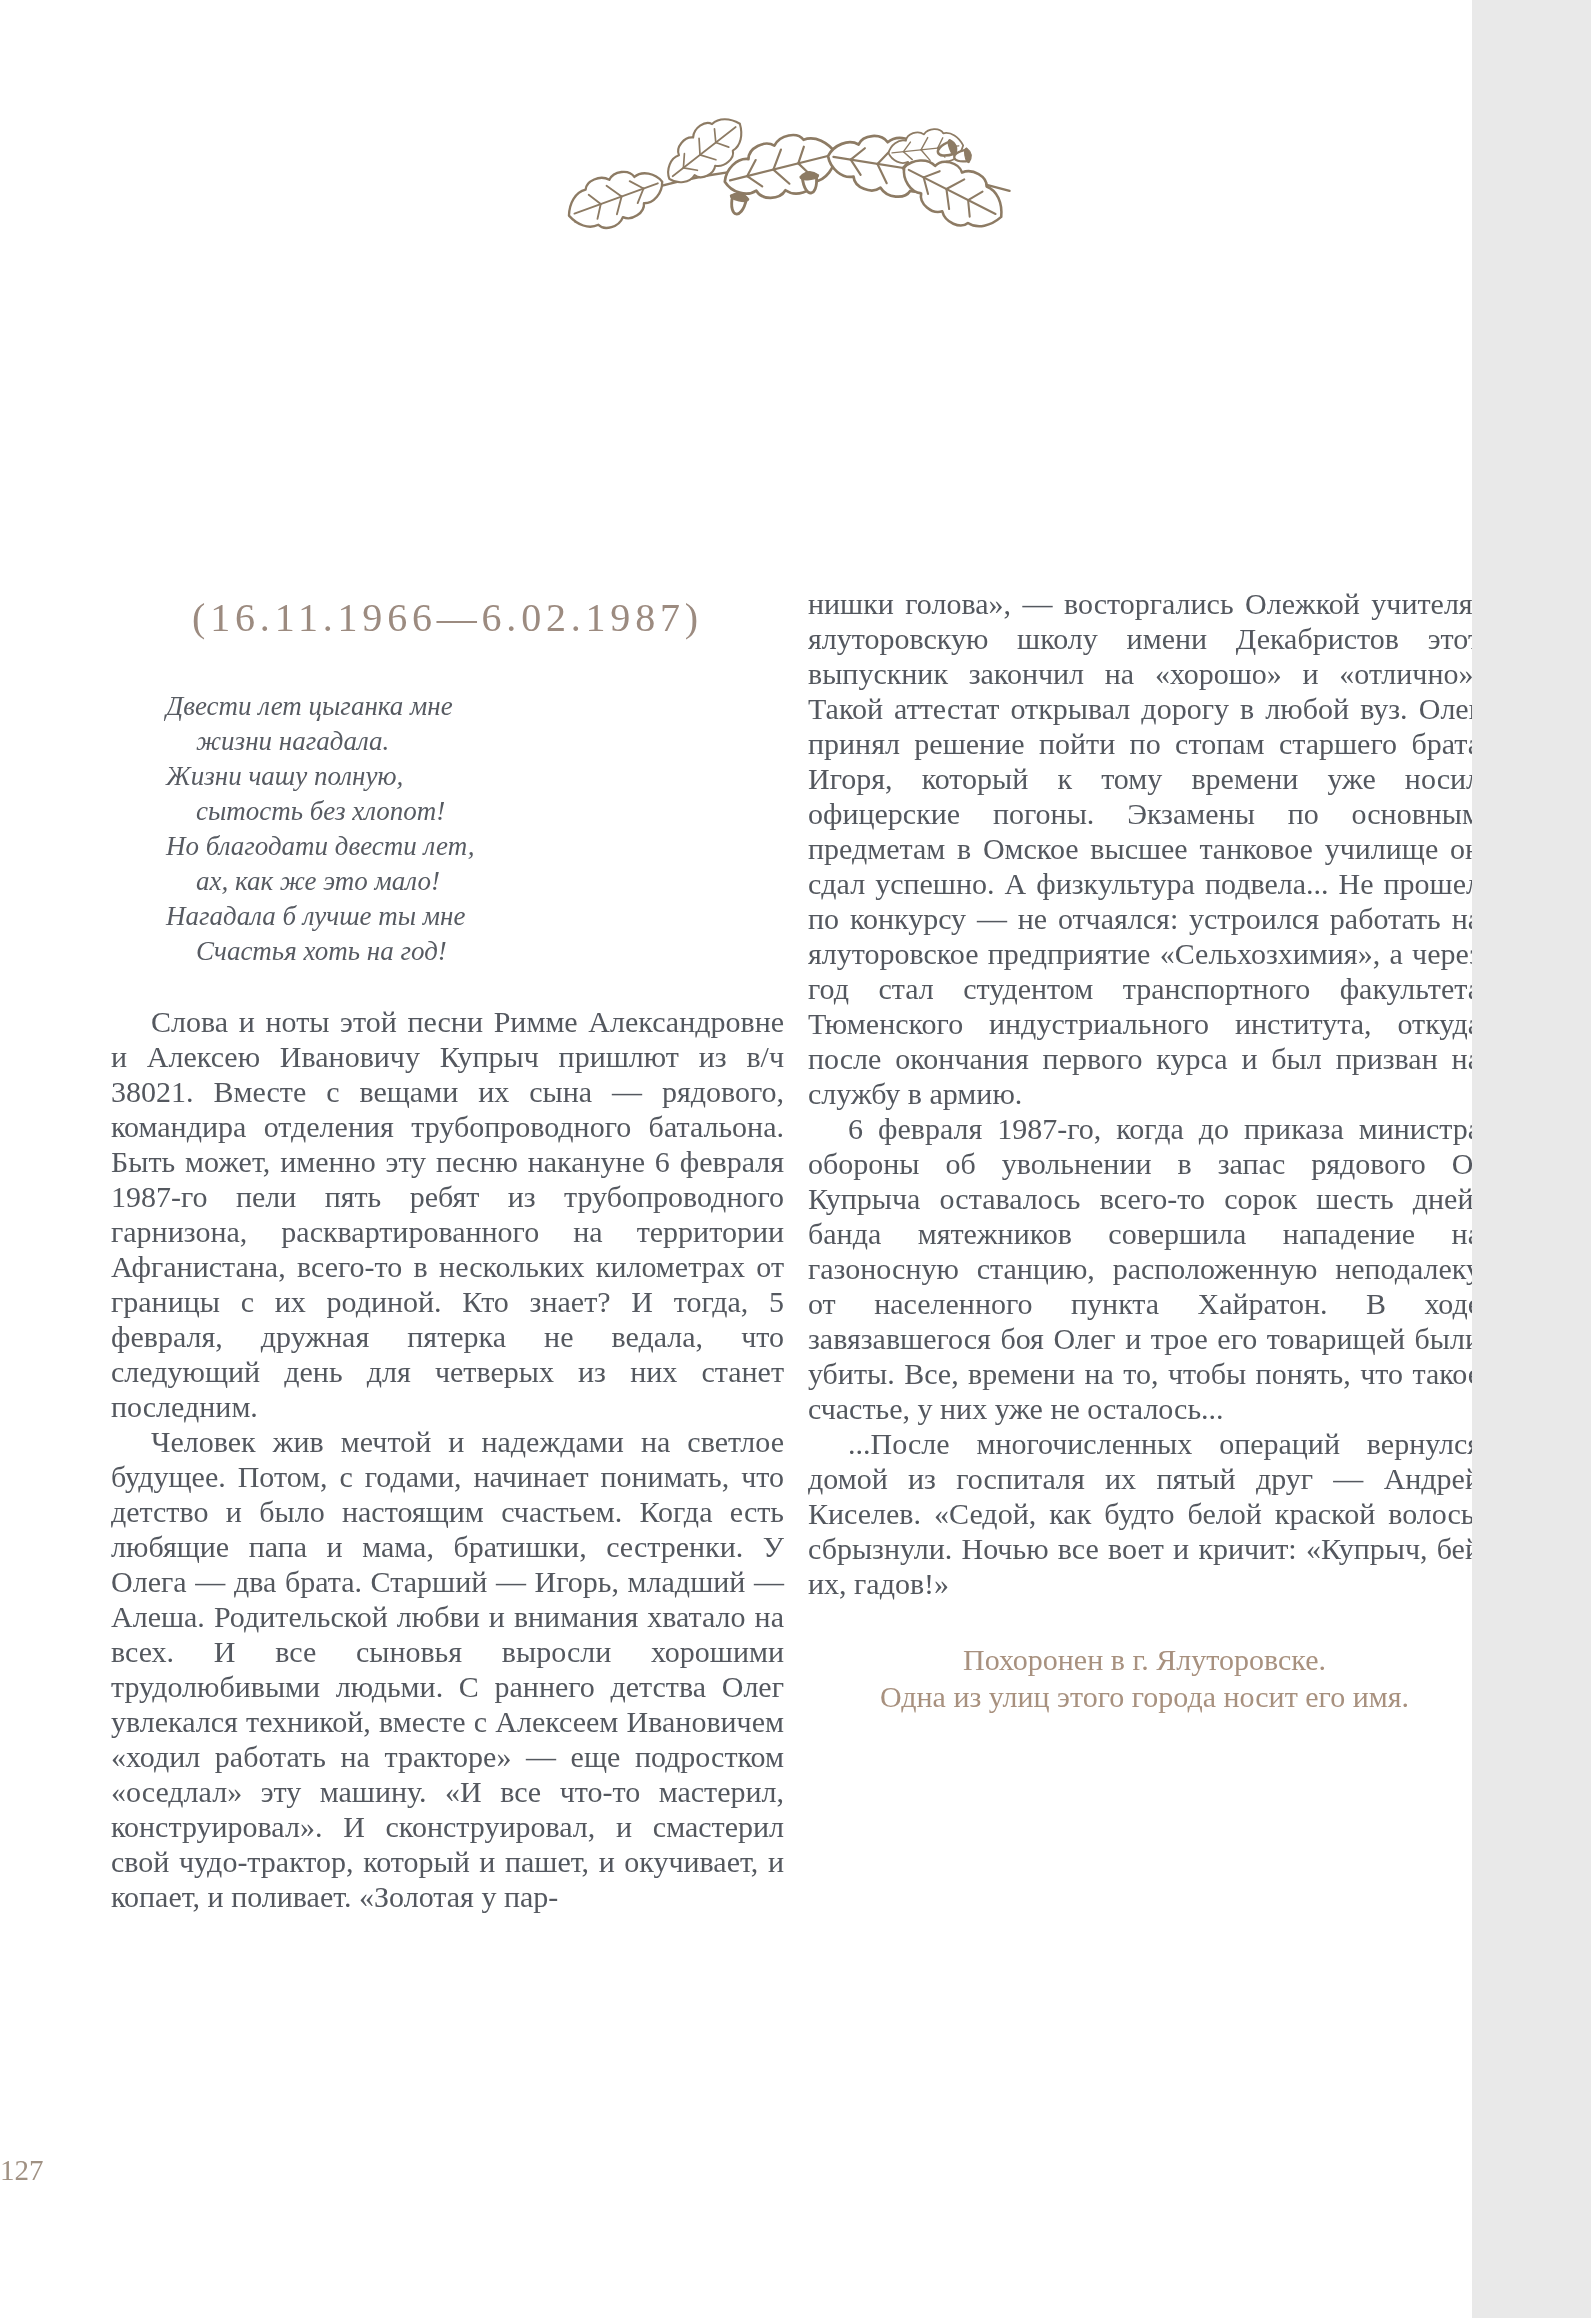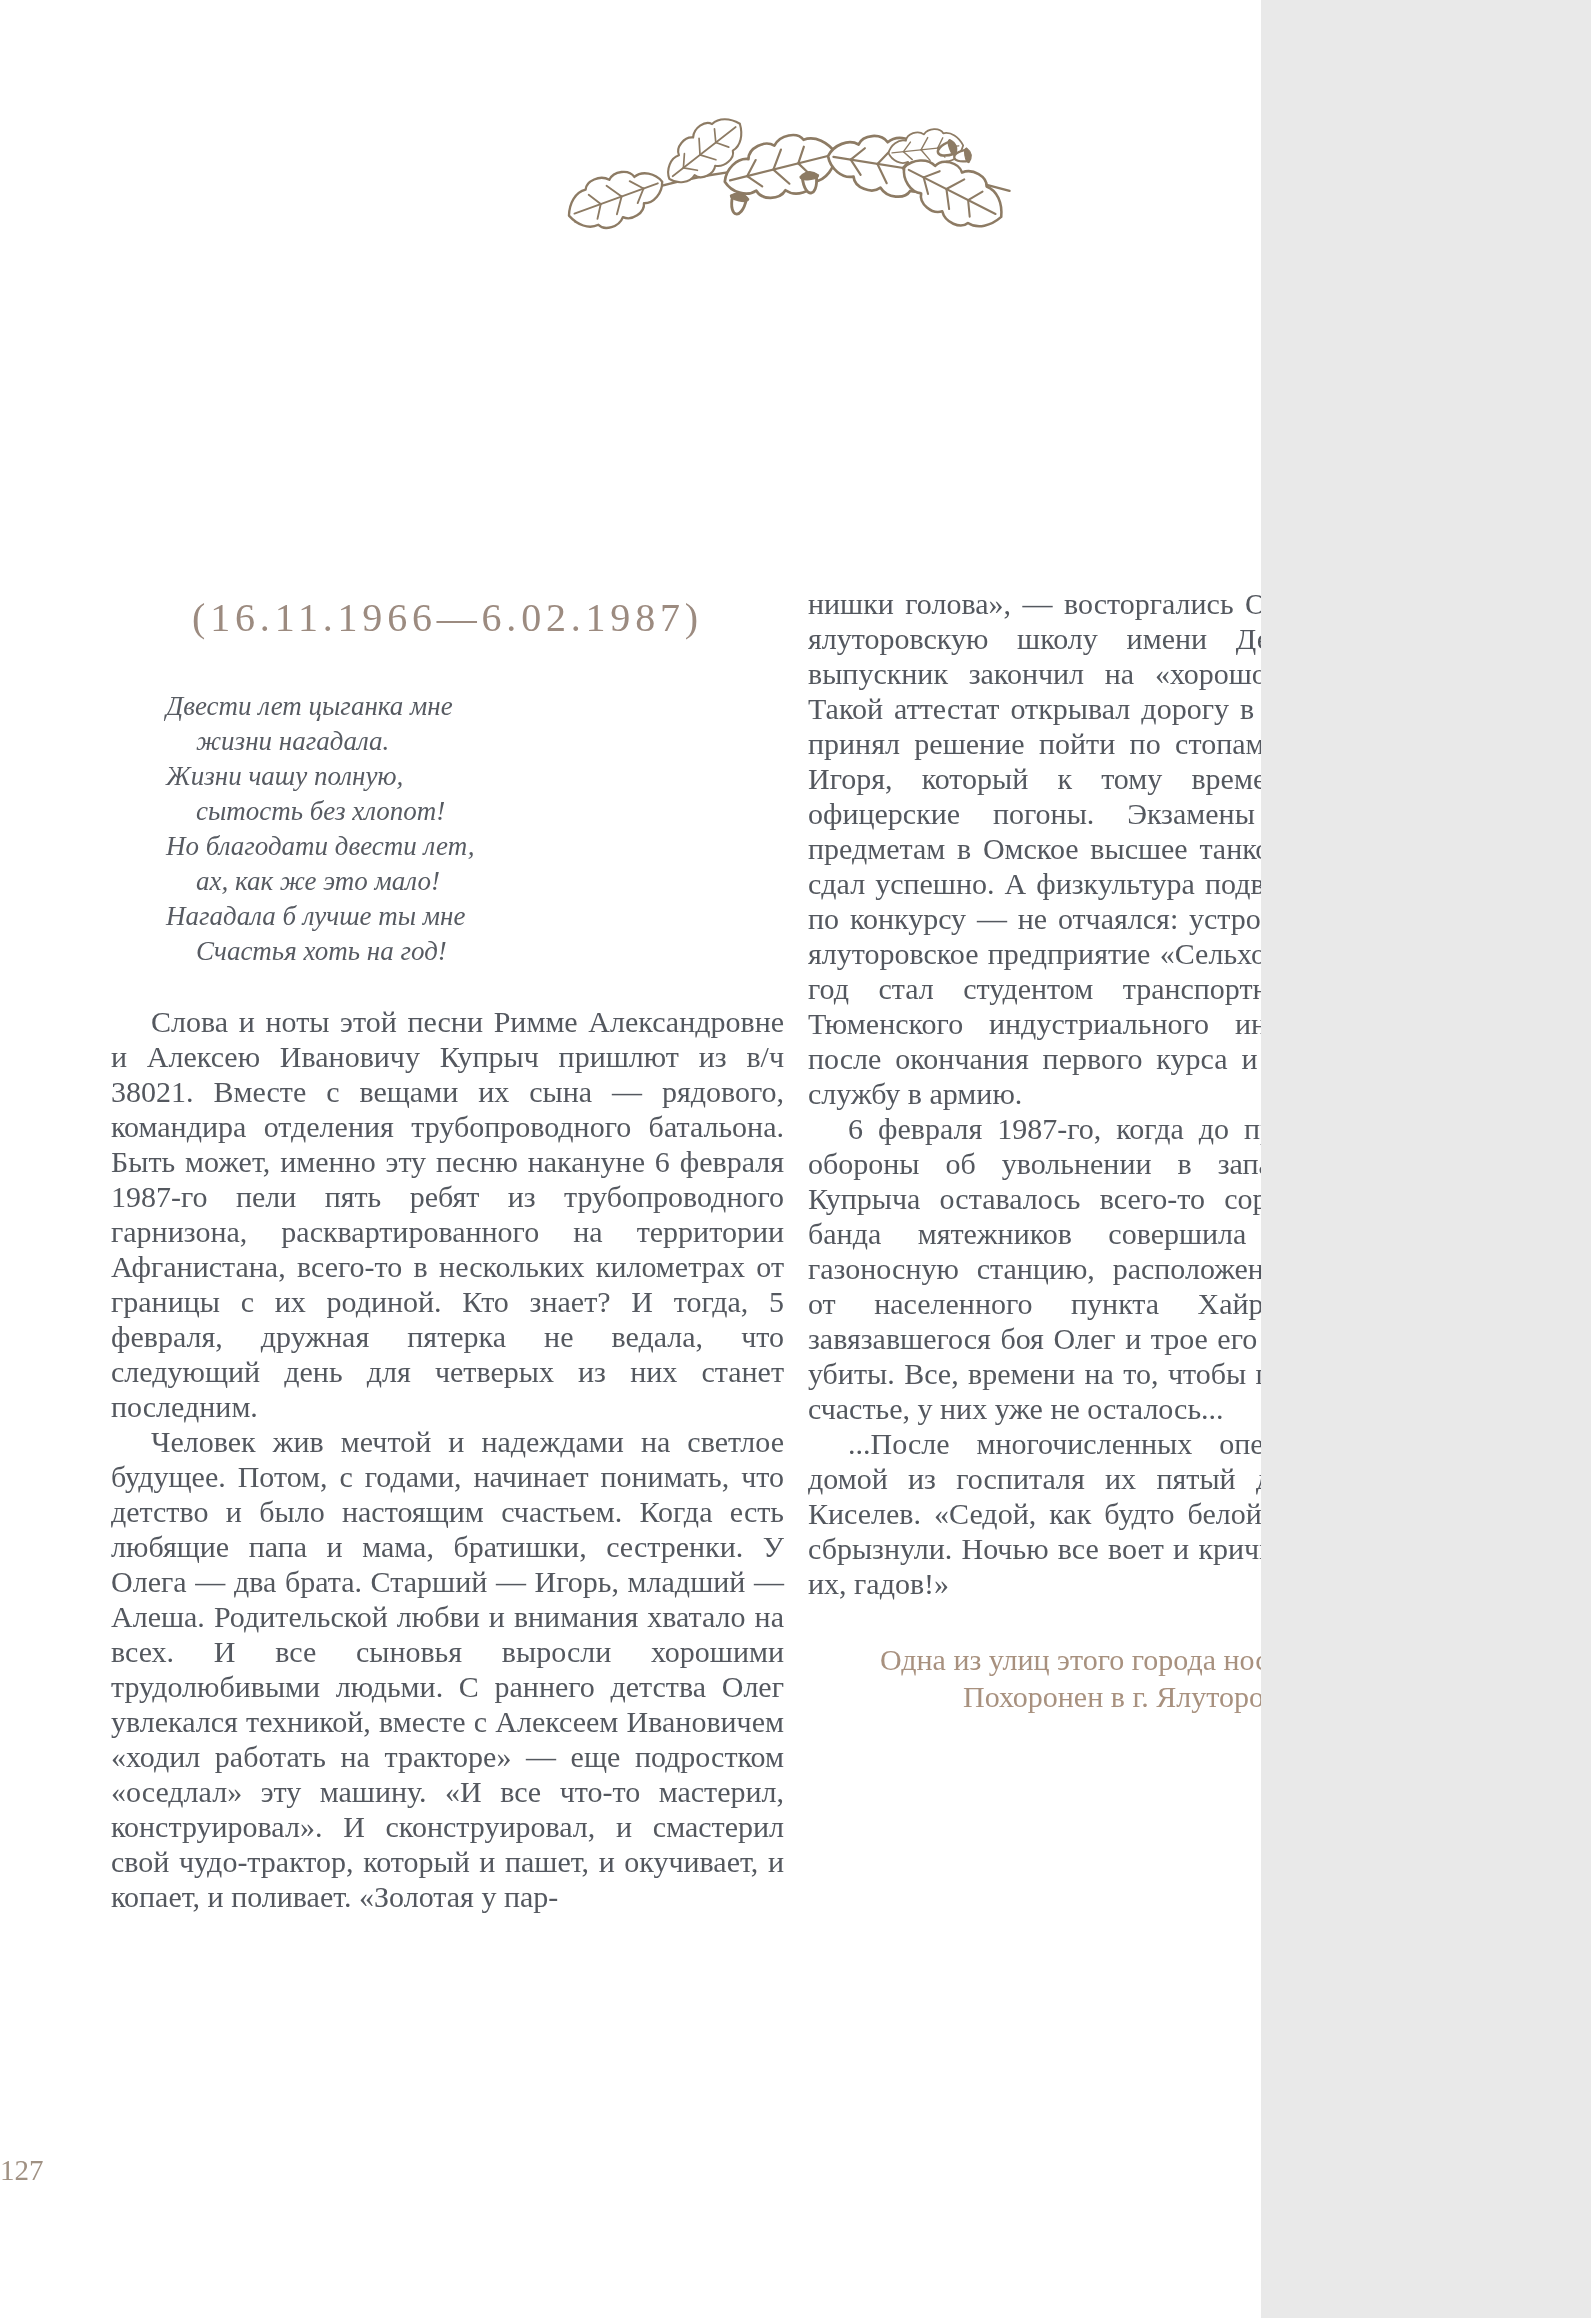--- a/index.html
+++ b/index.html
@@ -5,7 +5,7 @@
   html,body{margin:0;padding:0;background:#e9e9e9;}
   .page{
     position:relative;
-    width:1261px;height:2319px;
+    width:1472px;height:2319px;
     background:#ffffff;
     font-family:"Liberation Serif", serif;
     overflow:hidden;

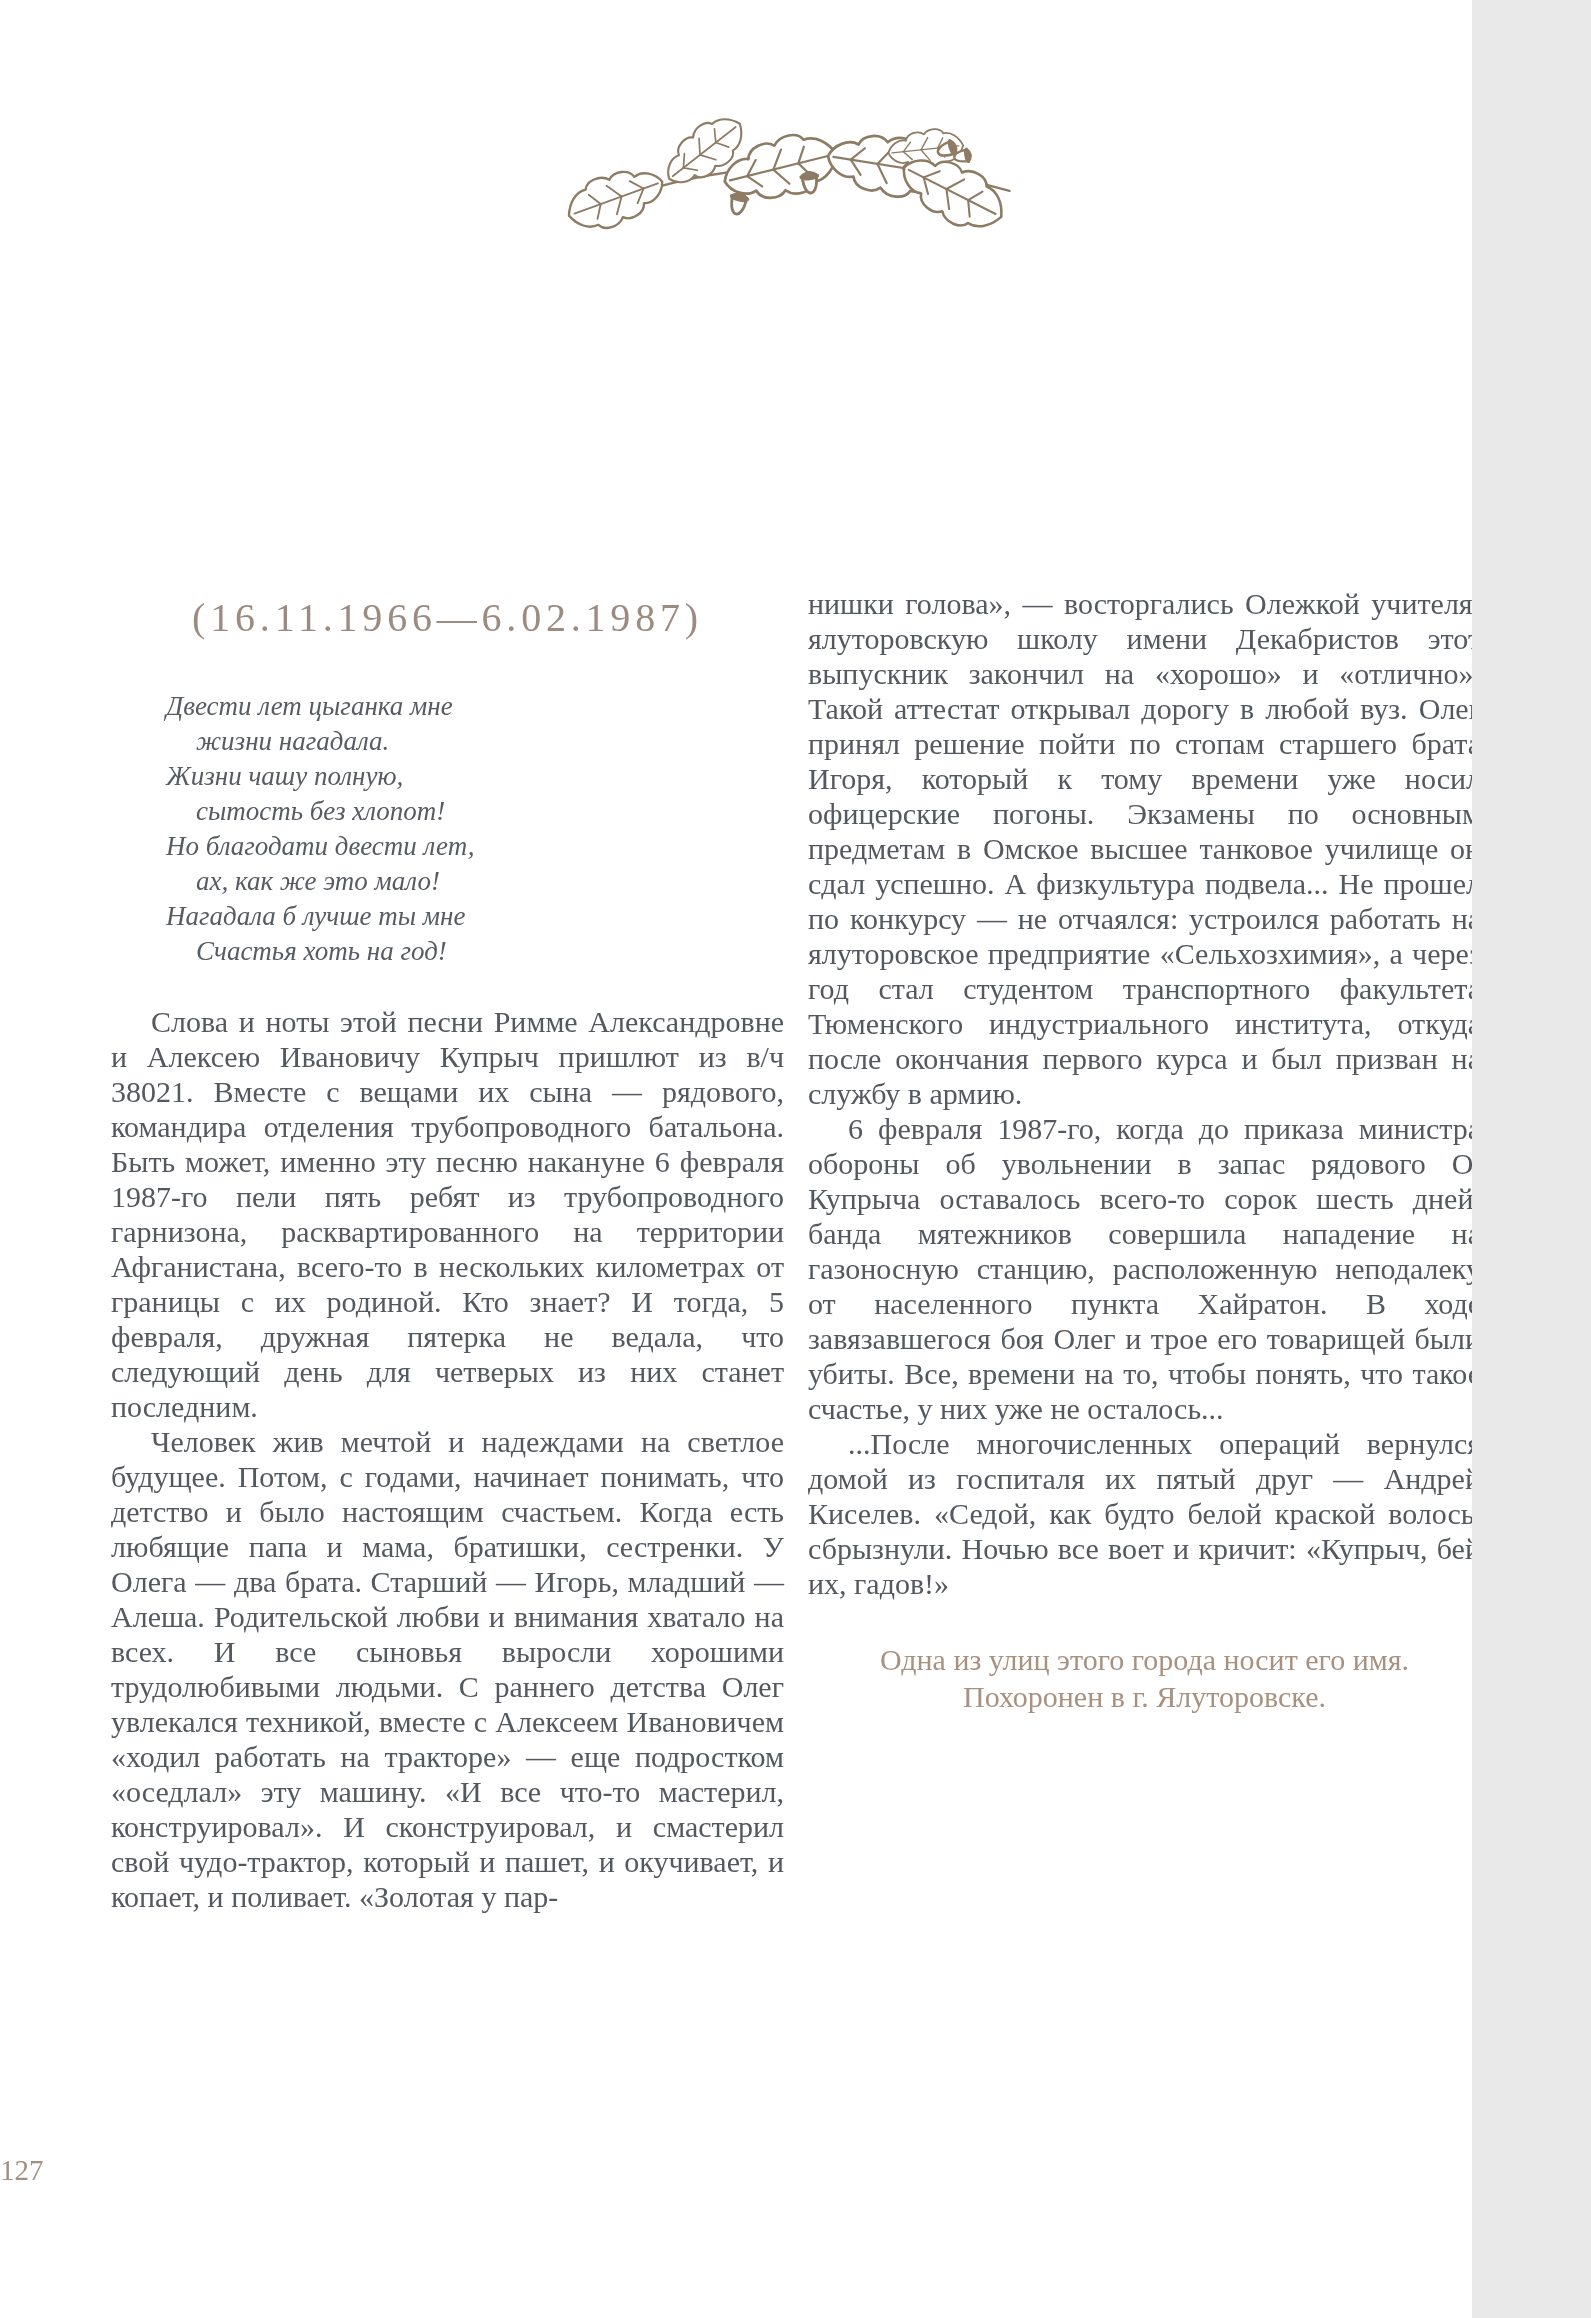--- a/index.html
+++ b/index.html
@@ -121,8 +121,8 @@
         <p class="indent">...После многочисленных операций вернулся домой из госпиталя их пятый друг — Андрей Киселев. «Седой, как будто белой краской волосы сбрызнули. Ночью все воет и кричит: «Купрыч, бей их, гадов!»</p>
       </div>
     <div class="memorial">
+        <div class="memorial-line">Похоронен в г. Ялуторовске.</div>
         <div class="memorial-line">Одна из улиц этого города носит его имя.</div>
-        <div class="memorial-line">Похоронен в г. Ялуторовске.</div>
       </div>
   </div>
 

